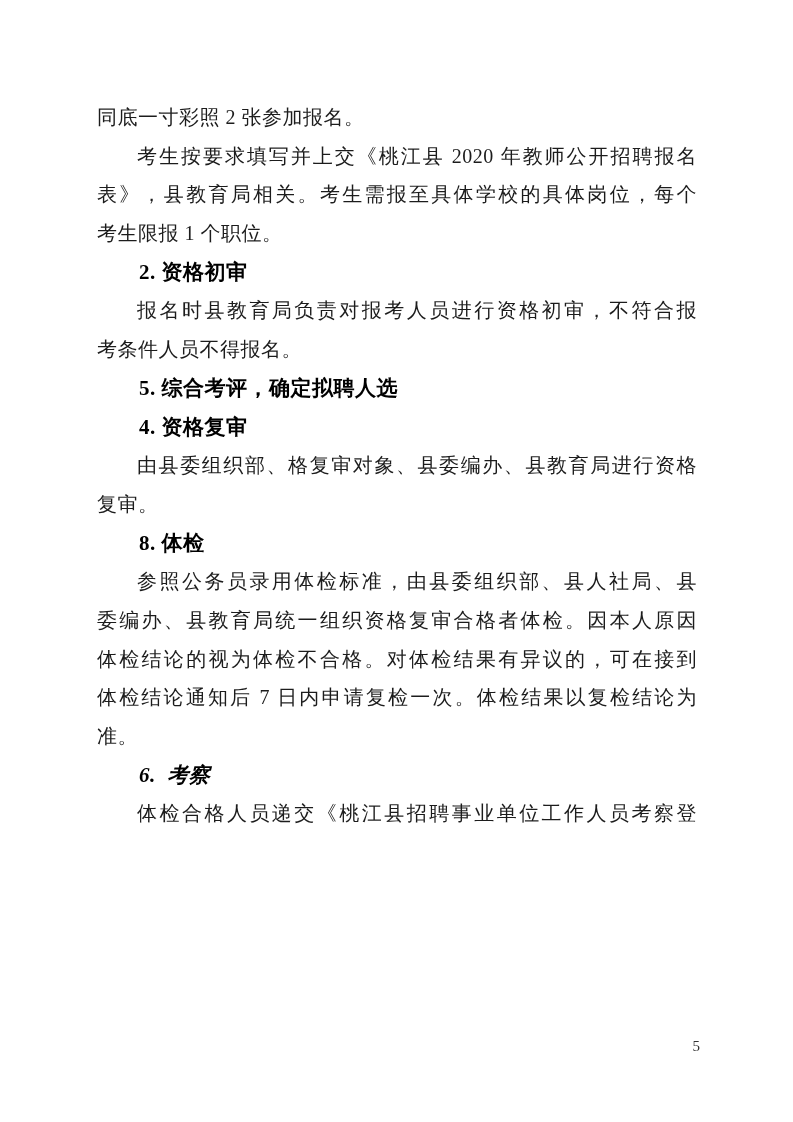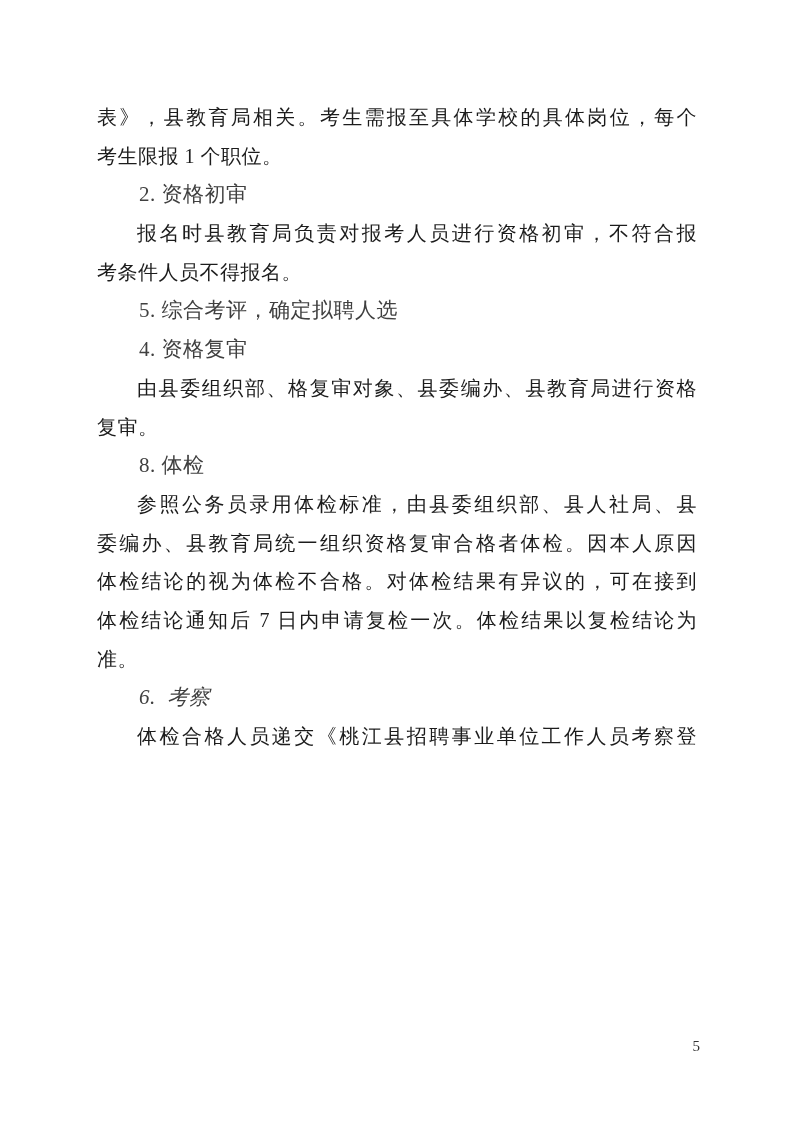--- a/index.html
+++ b/index.html
@@ -66,6 +66,9 @@
 <div class="page">
   <div class="content" id="content">
       <div class="block para">
+        <div class="line">同底一寸彩照 2 张参加报名。</div>
+      </div>
+      <div class="block para">
         <div class="line just">表》，县教育局相关。考生需报至具体学校的具体岗位，每个</div>
         <div class="line">考生限报 1 个职位。</div>
       </div>

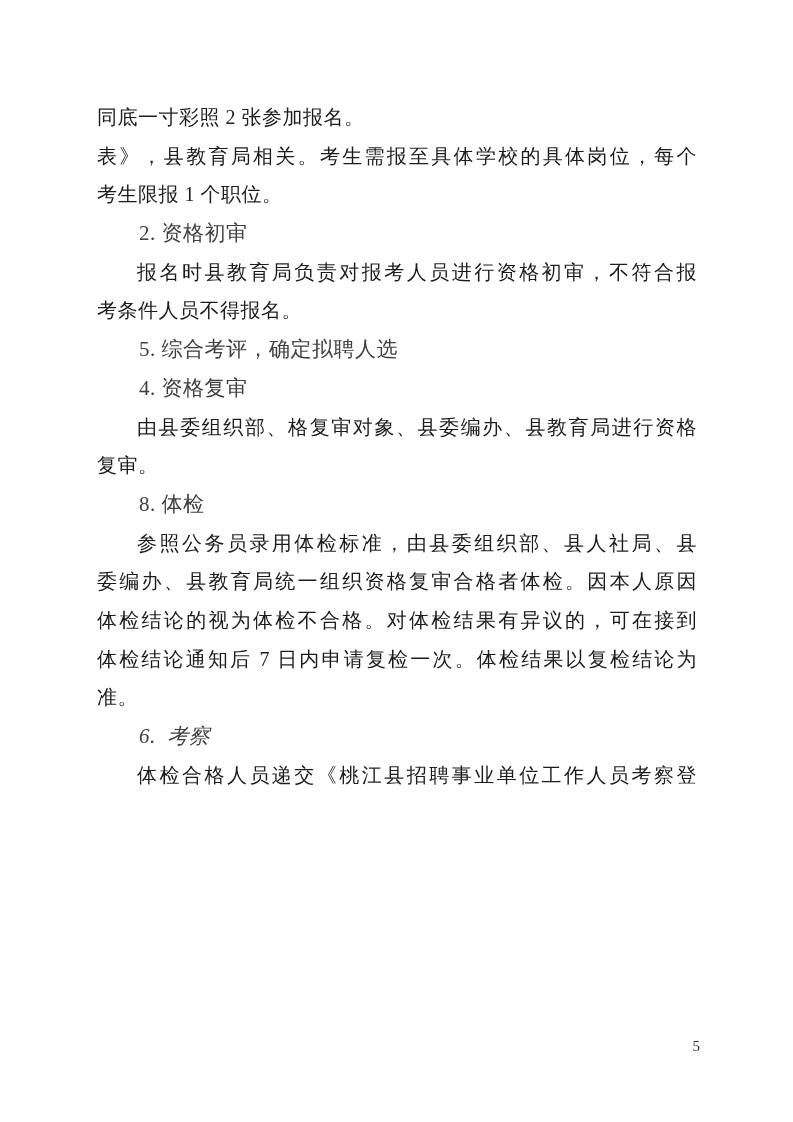--- a/index.html
+++ b/index.html
@@ -69,6 +69,7 @@
         <div class="line">同底一寸彩照 2 张参加报名。</div>
       </div>
       <div class="block para">
+        <div class="line just ind">考生按要求填写并上交《桃江县 2020 年教师公开招聘报名</div>
         <div class="line just">表》，县教育局相关。考生需报至具体学校的具体岗位，每个</div>
         <div class="line">考生限报 1 个职位。</div>
       </div>

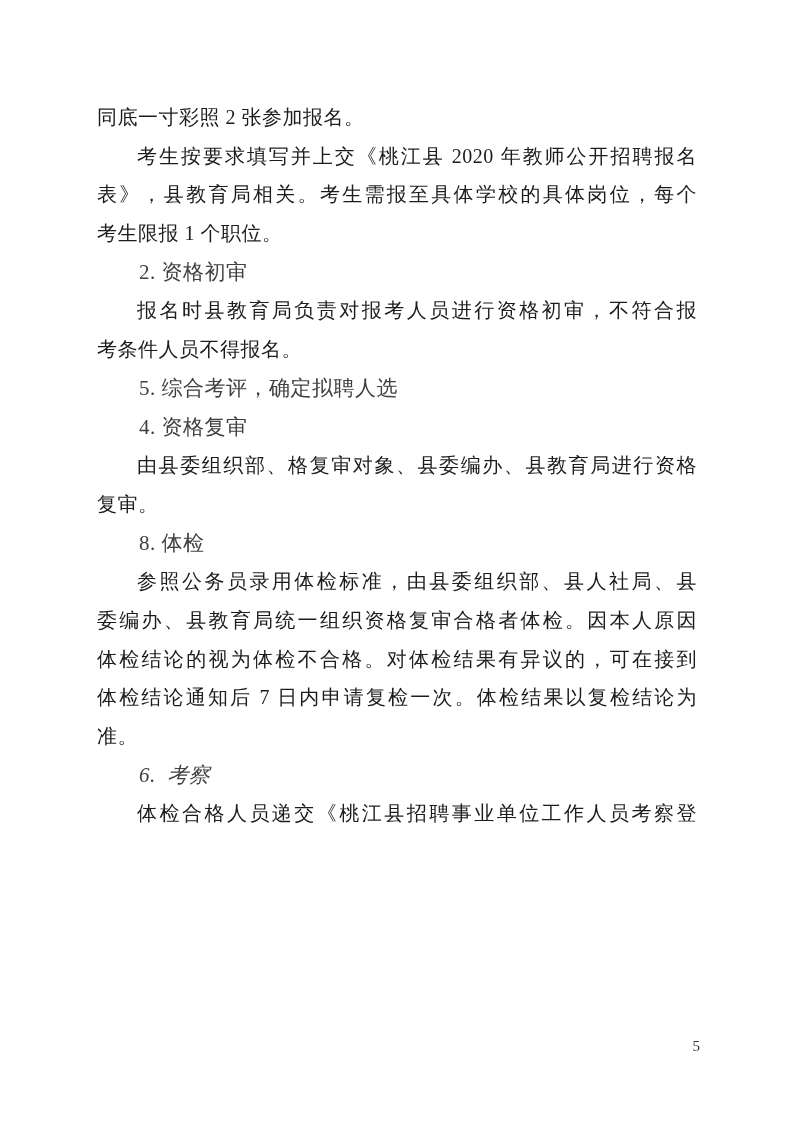--- a/index.html
+++ b/index.html
@@ -42,10 +42,10 @@
     text-indent: 2em;
   }
   .block.heading .line {
-    font-weight: normal;
+    font-weight: bold;
     font-size: 21px;
     text-indent: 2em;
-    color: #404040;
+    color: #000000;
   }
   .block.heading .line.italic {
     font-style: italic;

